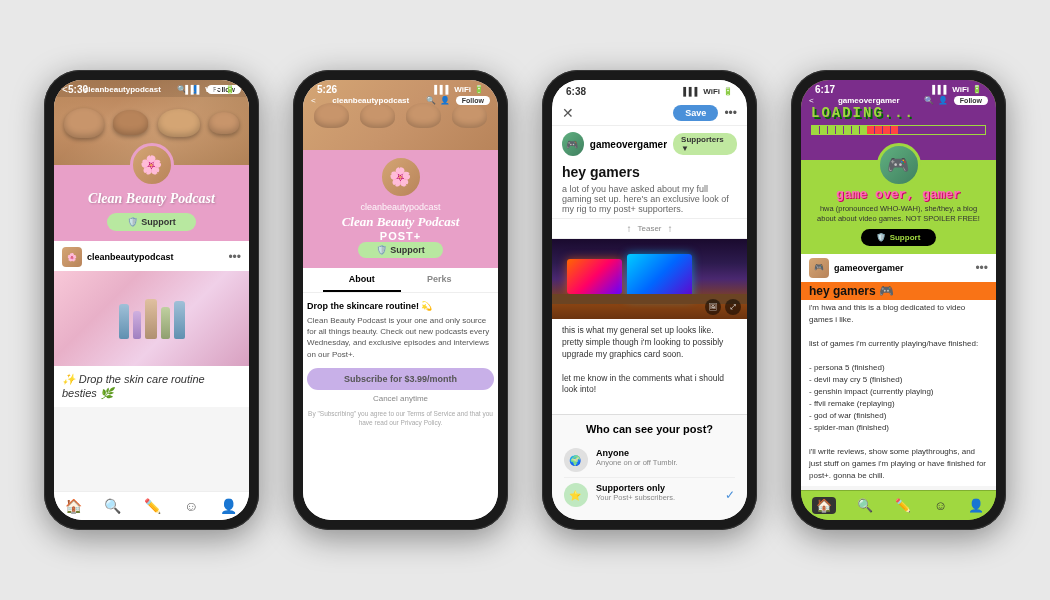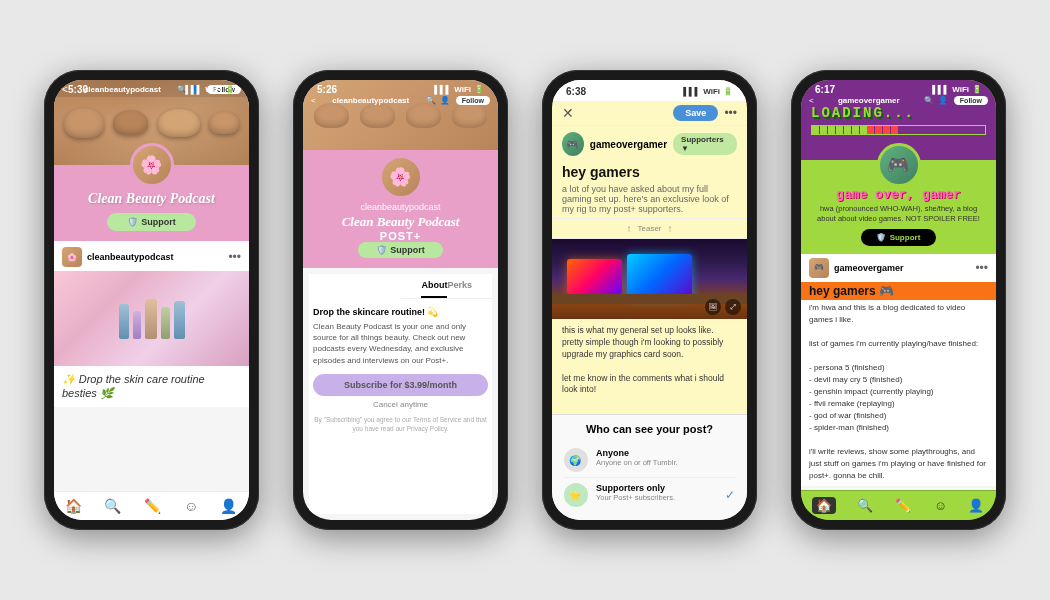--- a/index.html
+++ b/index.html
@@ -371,7 +371,7 @@
     .p2-legal { font-size: 6.5px; color: #aaa; line-height: 1.4; text-align: center; }
 
     
-    .p3-screen { background: #fef9c3; }
+    .p3-screen { background: #ffffff; }
     .p3-header {
       display: flex;
       align-items: center;

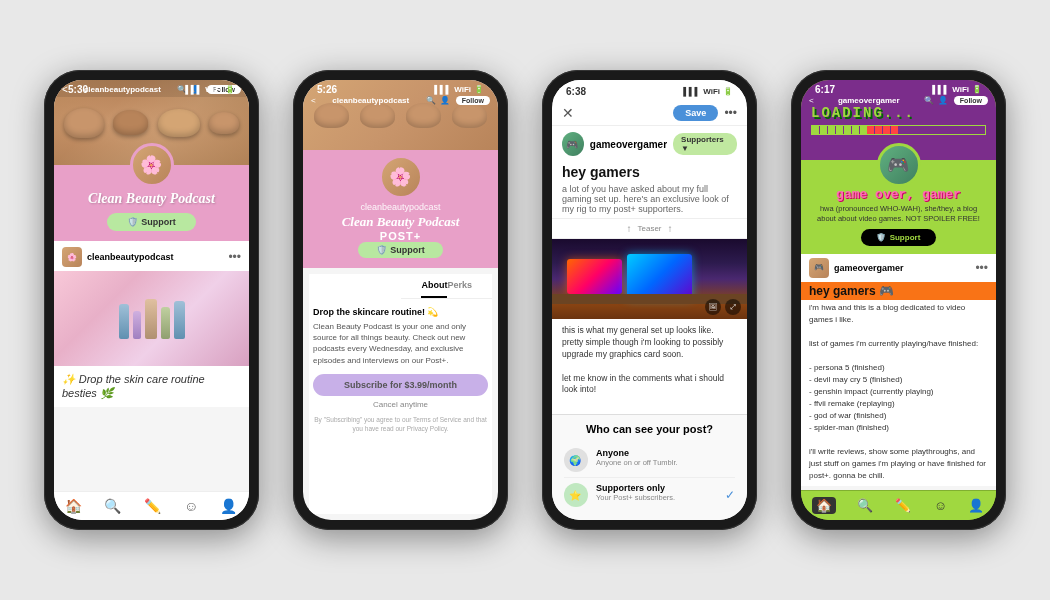--- a/index.html
+++ b/index.html
@@ -328,11 +328,10 @@
     .p2-modal {
       flex: 1;
       background: #fff;
-      margin: 6px;
+      margin: 0;
       overflow: hidden;
       display: flex;
       flex-direction: column;
-      align-items: flex-end;
     }
     .p2-tabs {
       display: flex;

